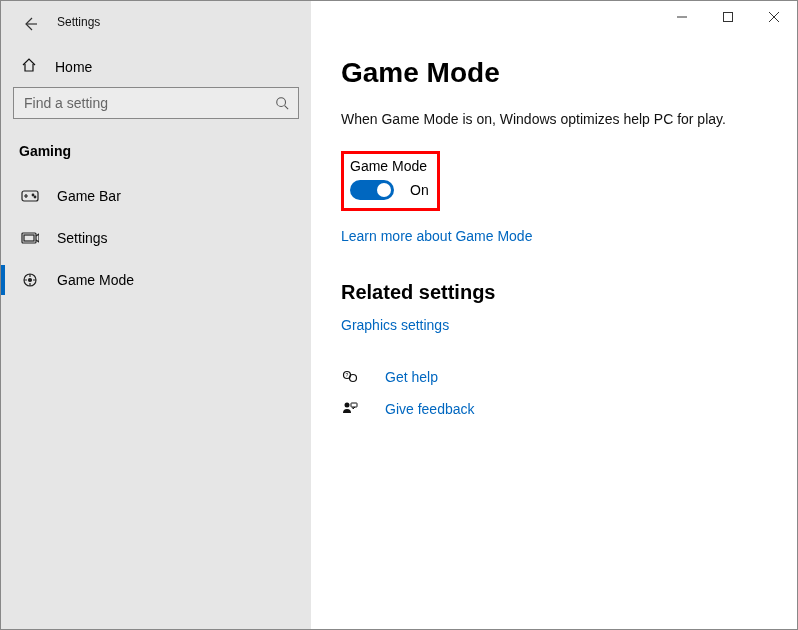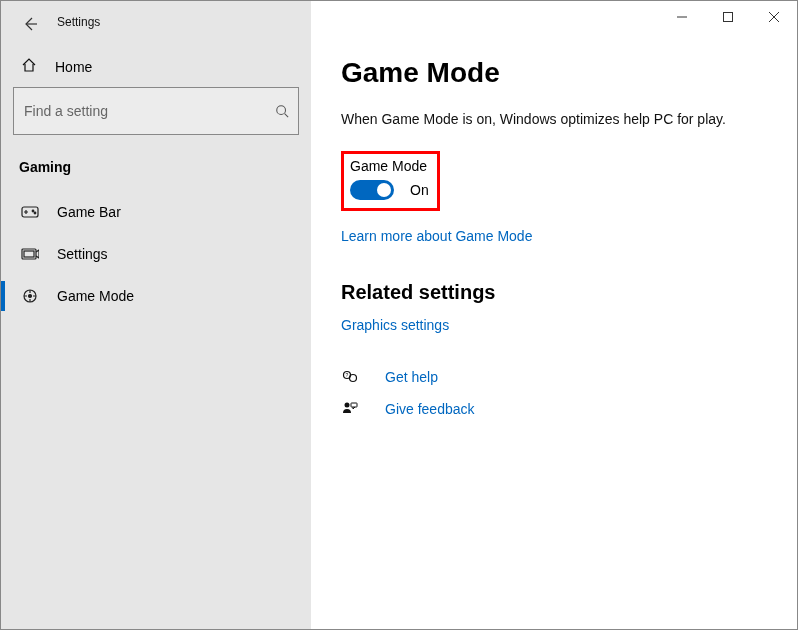--- a/index.html
+++ b/index.html
@@ -14,7 +14,7 @@
     .home-row .icon { width: 18px; height: 18px; color: #111; }
 
     .search-box-wrap { padding: 0 12px 16px 12px; }
-    .search-box { position: relative; width: 100%; height: 48px; border: 1px solid #888; background: #ececec; display: flex; align-items: center; }
+    .search-box { position: relative; width: 100%; height: 32px; border: 1px solid #888; background: #ececec; display: flex; align-items: center; }
     .search-box input { flex: 1; border: none; outline: none; background: transparent; padding: 0 10px; font-size: 14px; color: #333; }
     .search-box input::placeholder { color: #666; }
     .search-icon { width: 32px; display: flex; align-items: center; justify-content: center; color: #555; }

